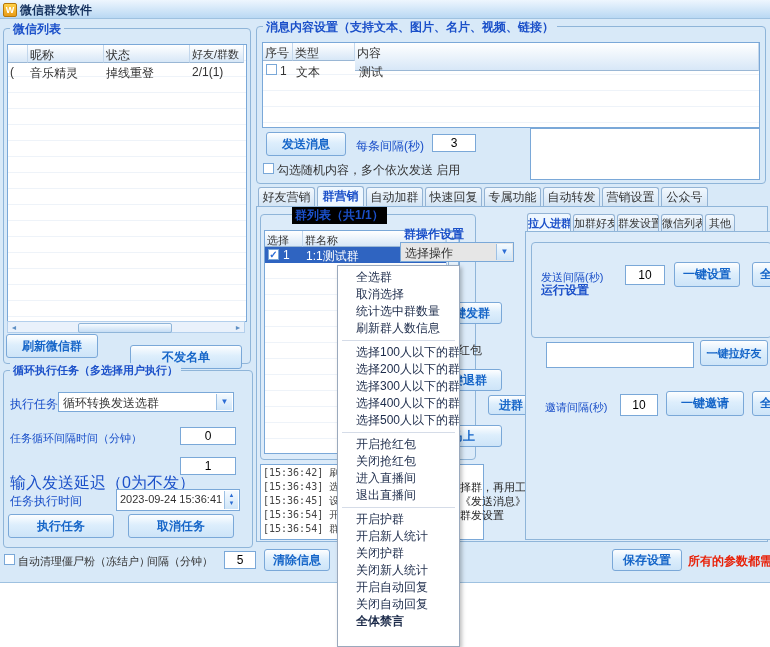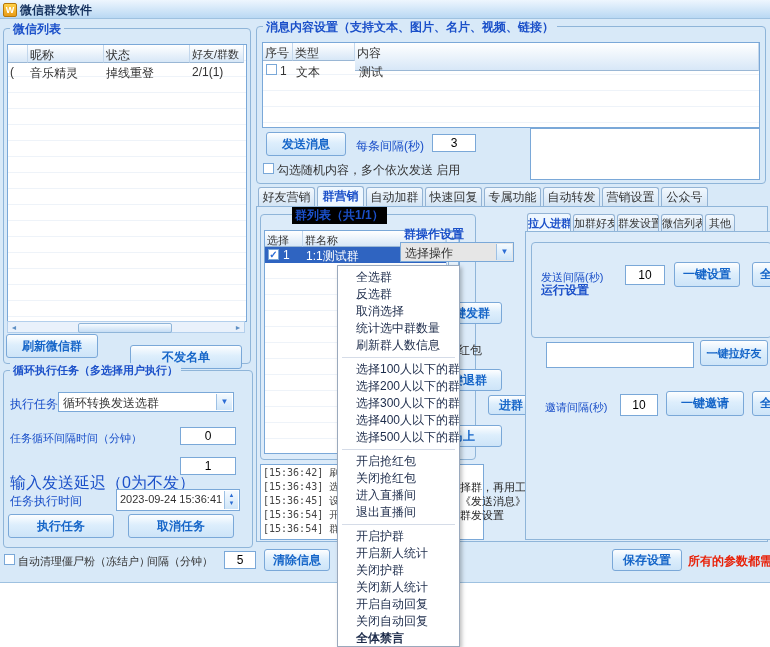--- a/index.html
+++ b/index.html
@@ -205,7 +205,6 @@
 
   <div class="abs menu" style="left:337px;top:265px;width:123px;height:382px;">
     <div class="mi">全选群</div>
-    <div class="mi">反选群</div>
     <div class="mi">取消选择</div>
     <div class="mi">统计选中群数量</div>
     <div class="mi">刷新群人数信息</div>

